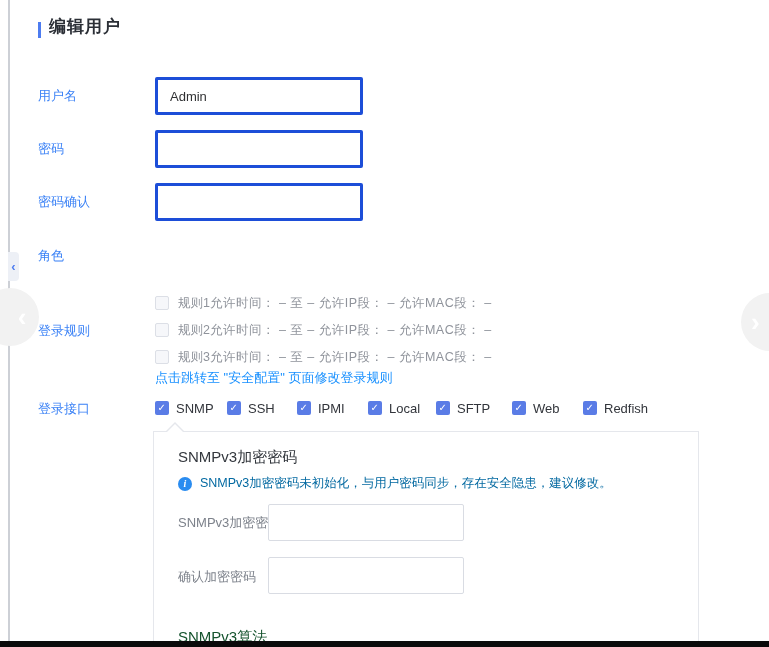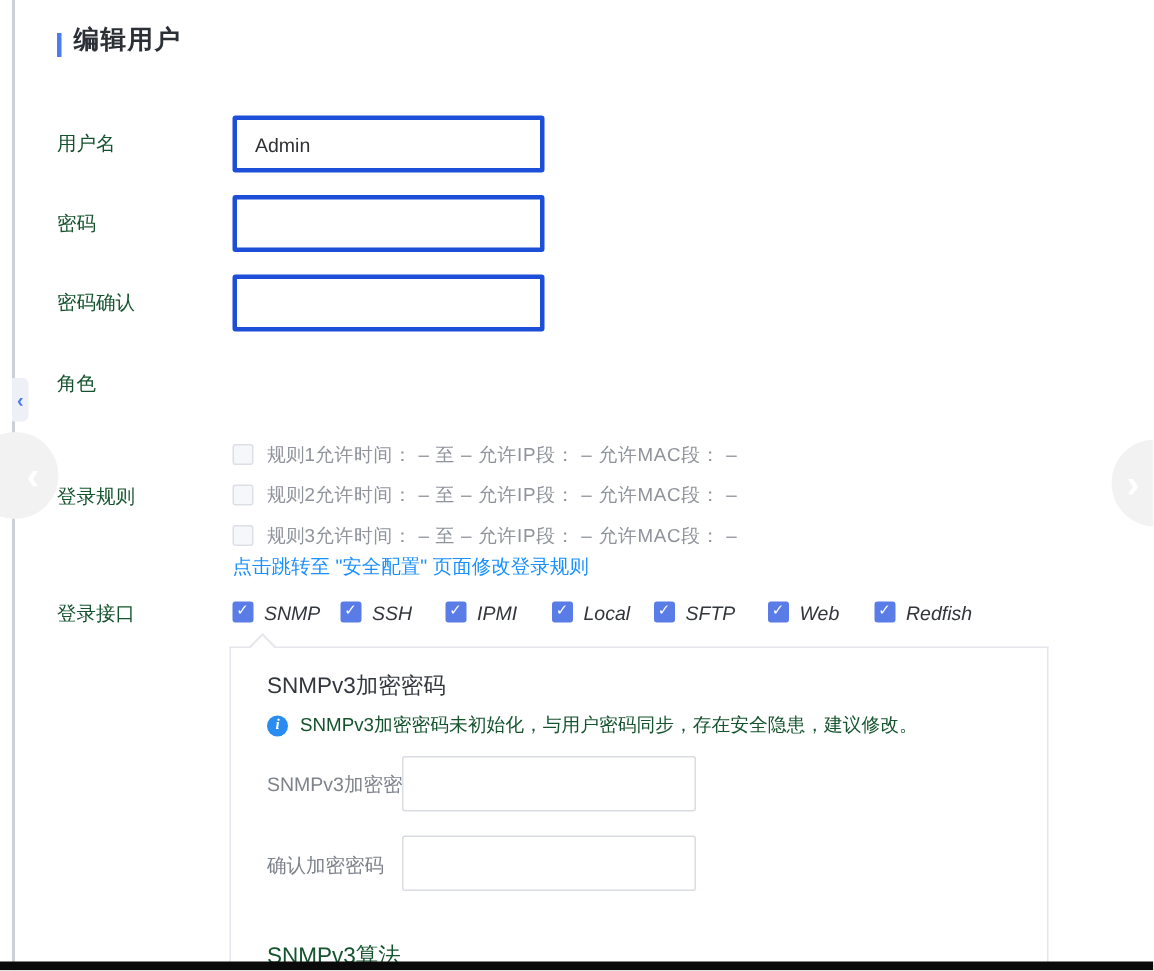--- a/index.html
+++ b/index.html
@@ -16,7 +16,7 @@
   .page-title { font-size:17px; font-weight:bold; color:#2b2f36; letter-spacing:1px; }
 
   
-  .f-label { position:absolute; left:38px; font-size:13px; color:#14532d; }
+  .f-label { position:absolute; left:38px; font-size:13px; color:#3b82f6; }
   .t-input { position:absolute; left:155px; width:208px; height:38px; border:3px solid #1d4ed8;
              border-radius:2px; background:#fff; font-size:13px; color:#303133; padding:0 12px;
              font-family:inherit; outline:none; }

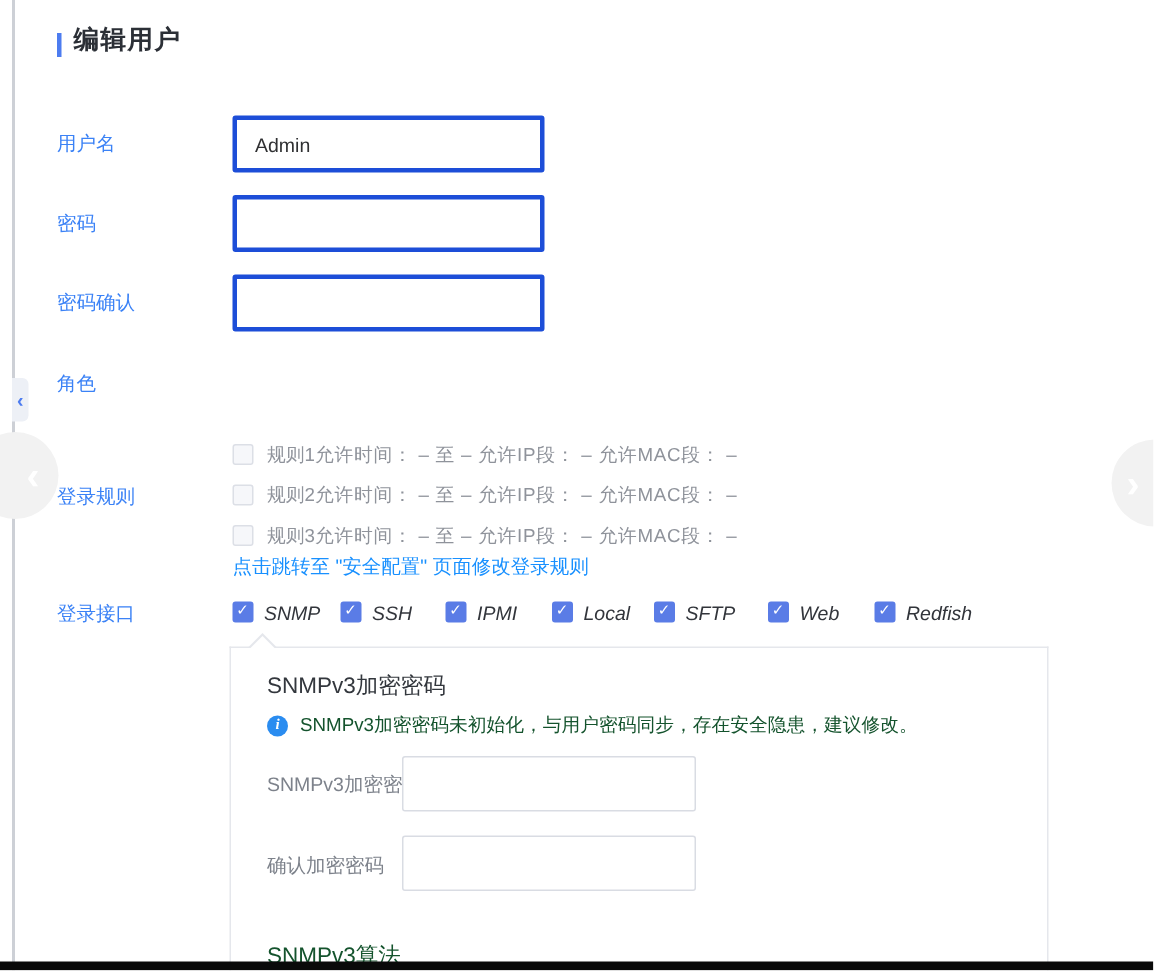--- a/index.html
+++ b/index.html
@@ -39,7 +39,7 @@
   .iface { position:absolute; top:400px; height:16px; display:flex; align-items:center; }
   .cb-on { width:14px; height:14px; border-radius:2px; background:#5a7ce6; position:relative; flex:0 0 auto; }
   .cb-on::after { content:"✓"; position:absolute; left:2.5px; top:0.5px; font-size:10px; color:#fff; font-weight:bold; }
-  .iface span.lbl { font-size:13px; color:#32353b; margin-left:7px;font-style:italic; }
+  .iface span.lbl { font-size:13px; color:#32353b; margin-left:7px; }
 
   
   .panel { position:absolute; left:153px; top:431px; width:546px; height:220px;

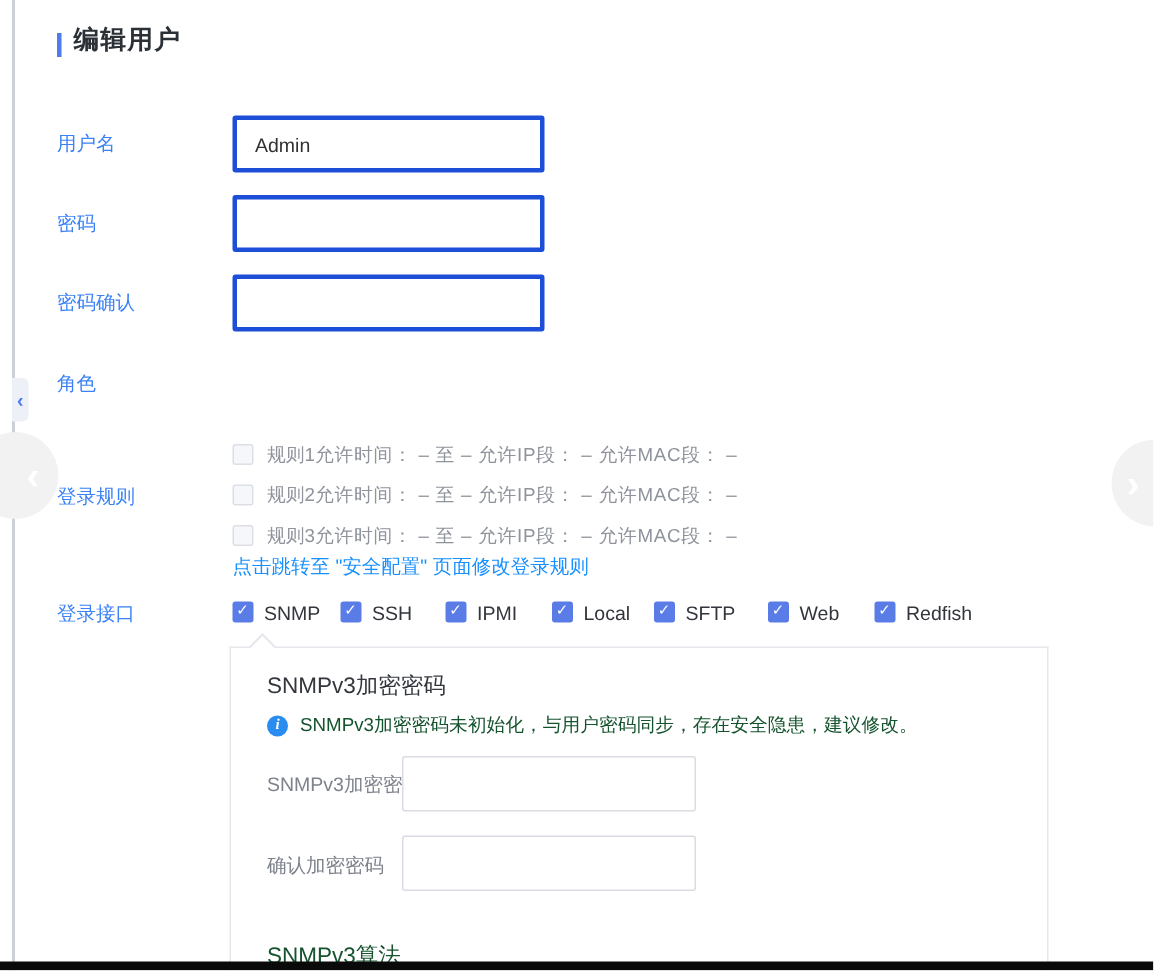--- a/index.html
+++ b/index.html
@@ -53,7 +53,7 @@
   .info-icon { width:14px; height:14px; border-radius:50%; background:#2a8cf0; color:#fff;
                font-size:10px; font-weight:bold; text-align:center; line-height:14px;
                font-family:"Liberation Serif","DejaVu Serif",serif; font-style:italic; flex:0 0 auto; }
-  .notice-text { font-size:12.5px; color:#14532d; margin-left:8px; }
+  .notice-text { font-size:12.5px; color:#0369a1; margin-left:8px; }
   .p-label { position:absolute; left:24px; font-size:13px; color:#7d828b; }
   .p-input { position:absolute; left:114px; width:196px; height:37px; border:1px solid #d9dce3;
              border-radius:2px; background:#fff; font-size:13px; color:#303133; padding:0 12px;

